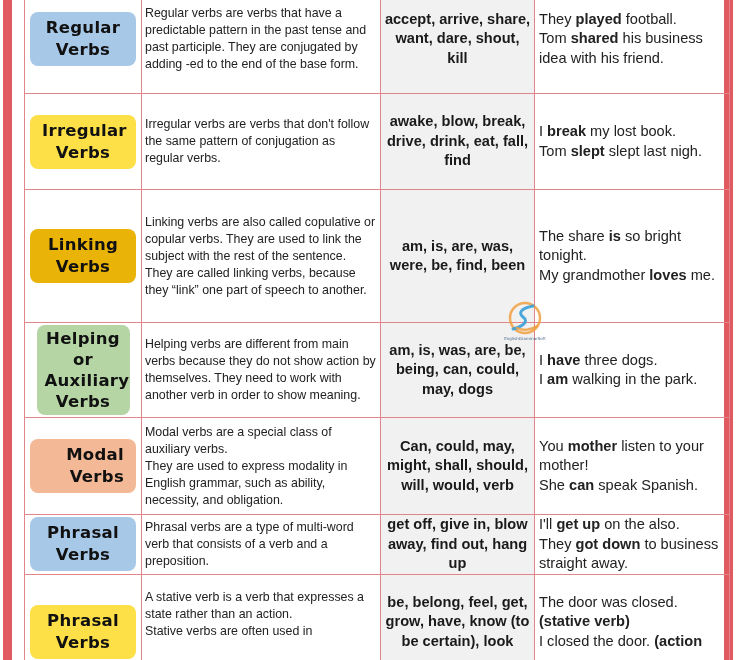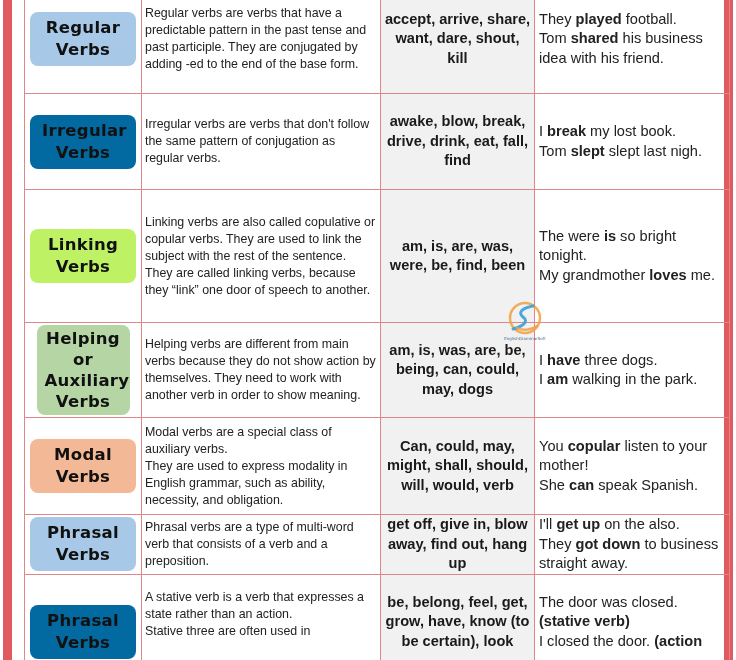--- a/index.html
+++ b/index.html
@@ -26,7 +26,7 @@
       letter-spacing:0.3px;
     }
     .pill.blue { background:#a8c8e8; }
-    .pill.yellow { background:#0369a1; }
+    .pill.yellow { background:#fde047; }
     .pill.gray { background:#bef264; }
     .pill.green { background:#b5d6a4; }
     .pill.orange { background:#f3b895; }

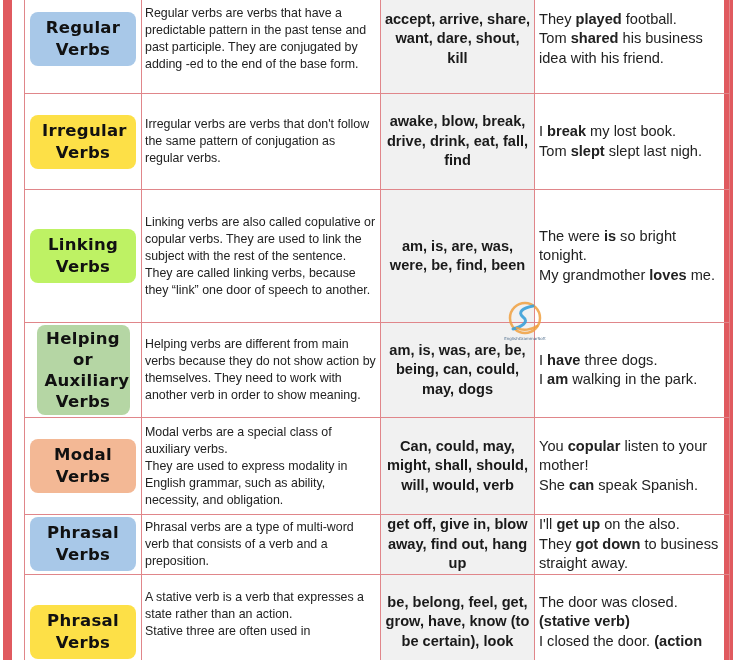--- a/index.html
+++ b/index.html
@@ -27,7 +27,7 @@
     }
     .pill.blue { background:#a8c8e8; }
     .pill.yellow { background:#fde047; }
-    .pill.gray { background:#bef264; }
+    .pill.gray { background:#eab308; }
     .pill.green { background:#b5d6a4; }
     .pill.orange { background:#f3b895; }
     .pill-line { display:block; }

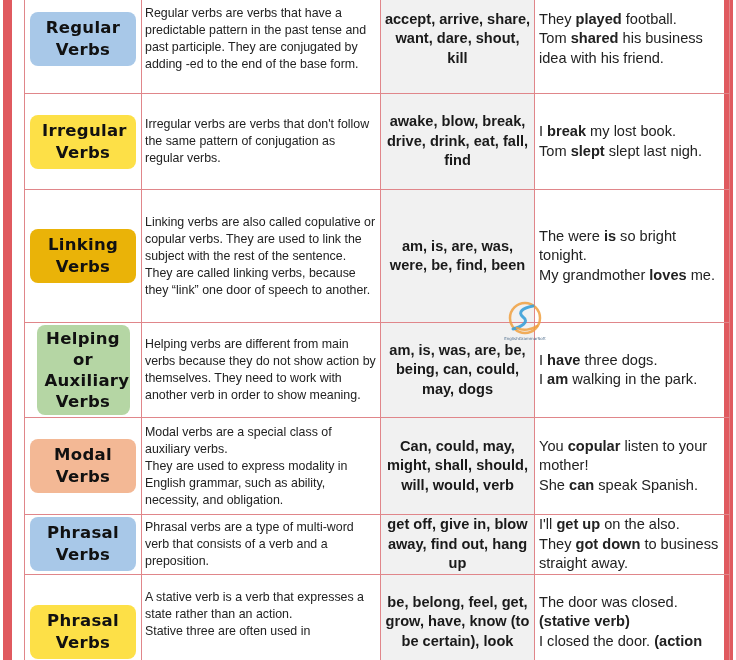--- a/index.html
+++ b/index.html
@@ -94,7 +94,7 @@
     </td>
     <td class="c-ex">am, is, are, was, were, be, find, been</td>
     <td class="c-sent">
-      <span class="sent-line"><span>The were </span><b>is</b><span> so bright tonight.</span></span>
+      <span class="sent-line"><span>The share </span><b>is</b><span> so bright tonight.</span></span>
       <span class="sent-line"><span>My grandmother </span><b>loves</b><span> me.</span></span>
     </td>
   </tr>

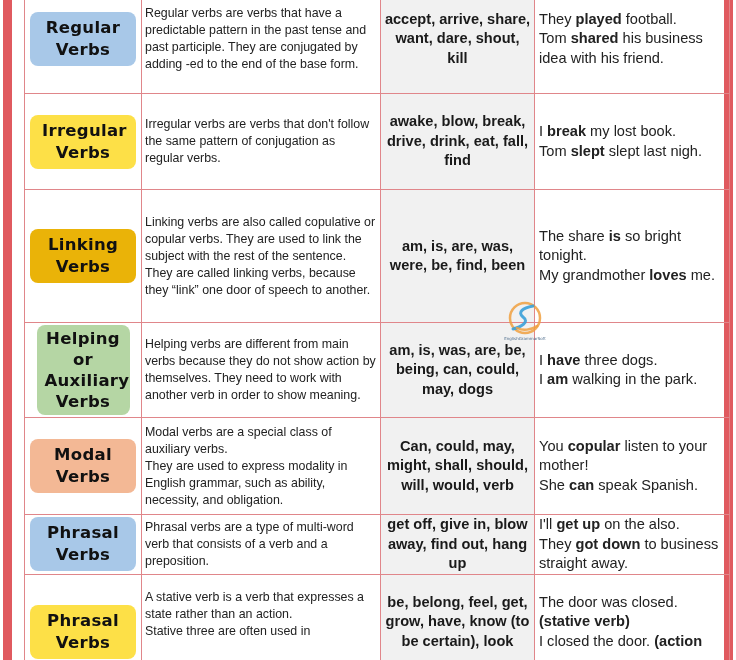--- a/index.html
+++ b/index.html
@@ -90,7 +90,7 @@
     </td>
     <td class="c-def">
       <span style="display:block">Linking verbs are also called copulative or copular verbs. They are used to link the subject with the rest of the sentence.</span>
-      <span style="display:block">They are called linking verbs, because they “link” one door of speech to another.</span>
+      <span style="display:block">They are called linking verbs, because they “link” one part of speech to another.</span>
     </td>
     <td class="c-ex">am, is, are, was, were, be, find, been</td>
     <td class="c-sent">

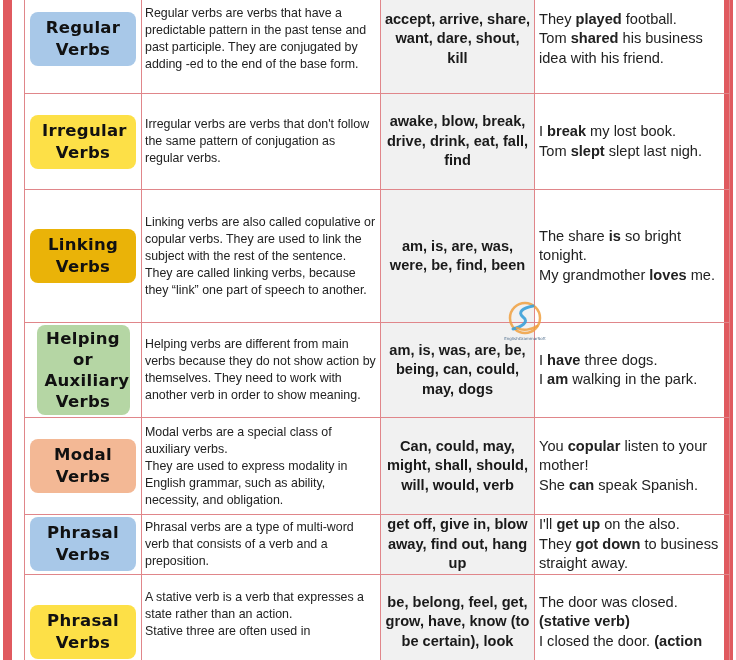--- a/index.html
+++ b/index.html
@@ -29,7 +29,7 @@
     .pill.yellow { background:#fde047; }
     .pill.gray { background:#eab308; }
     .pill.green { background:#b5d6a4; }
-    .pill.orange { background:#f3b895; }
+    .pill.orange { background:#f3b895;text-align:right; }
     .pill-line { display:block; }
     .sent-line { display:block; }
     b { font-weight:bold;text-align:center; }

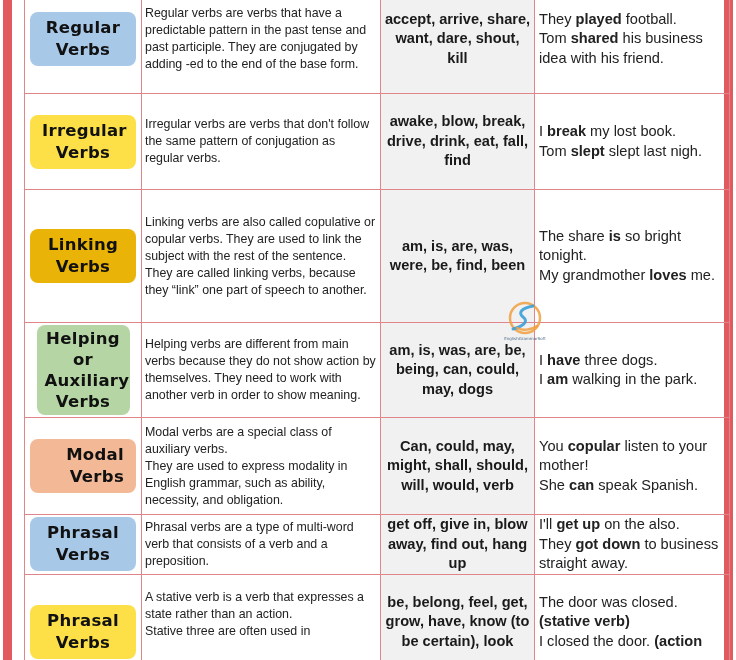--- a/index.html
+++ b/index.html
@@ -128,7 +128,7 @@
     </td>
     <td class="c-ex">Can, could, may, might, shall, should, will, would, verb</td>
     <td class="c-sent">
-      <span class="sent-line"><span>You </span><b>copular</b><span> listen to your mother!</span></span>
+      <span class="sent-line"><span>You </span><b>mother</b><span> listen to your mother!</span></span>
       <span class="sent-line"><span>She </span><b>can</b><span> speak Spanish.</span></span>
     </td>
   </tr>

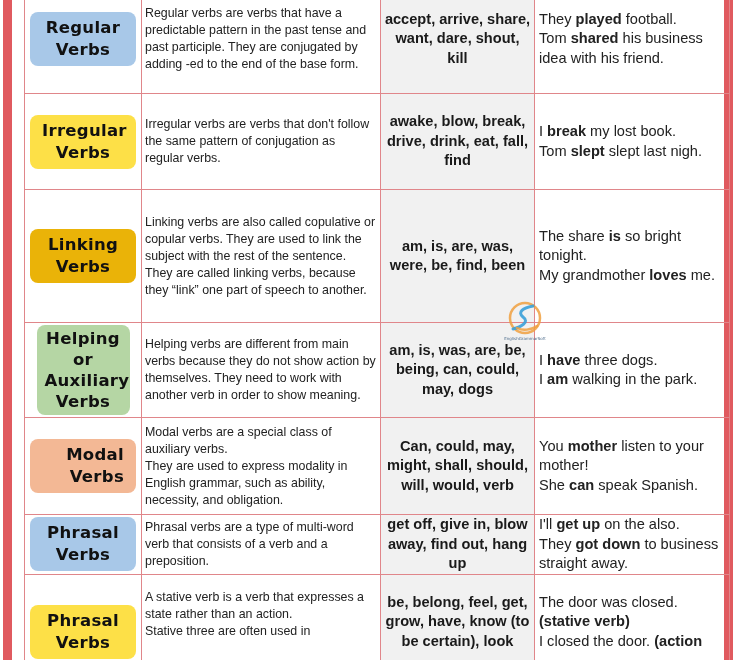--- a/index.html
+++ b/index.html
@@ -157,7 +157,7 @@
     </td>
     <td class="c-def" style="vertical-align:top;padding-top:14px">
       <span style="display:block">A stative verb is a verb that expresses a state rather than an action.</span>
-      <span style="display:block">Stative three are often used in</span>
+      <span style="display:block">Stative verbs are often used in</span>
     </td>
     <td class="c-ex" style="vertical-align:top;padding-top:18px">be, belong, feel, get, grow, have, know (to be certain), look</td>
     <td class="c-sent" style="vertical-align:top;padding-top:18px">

